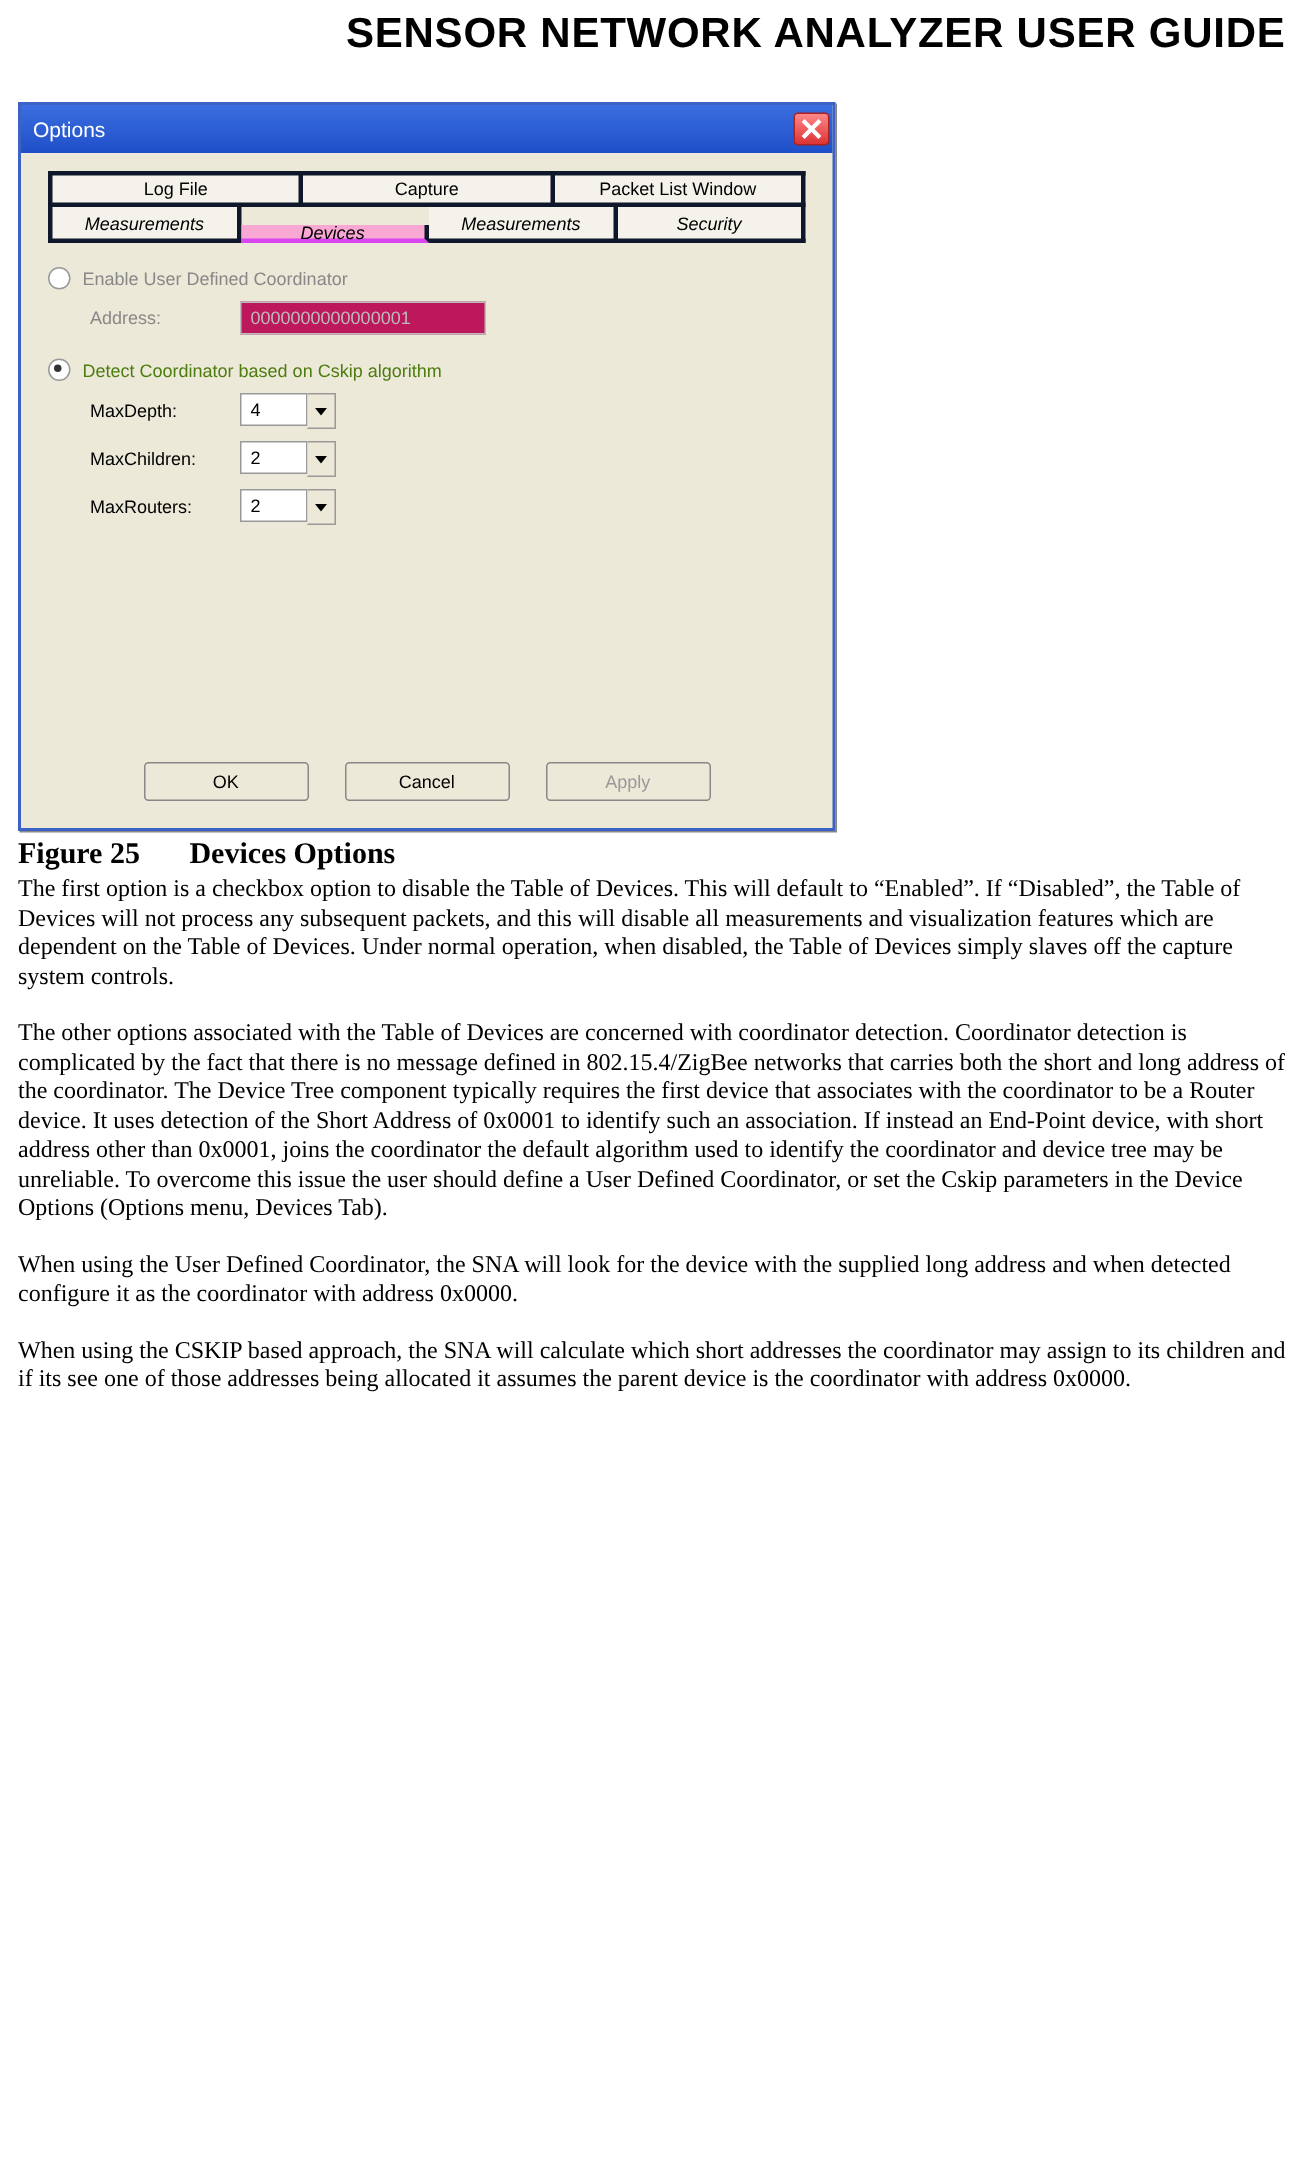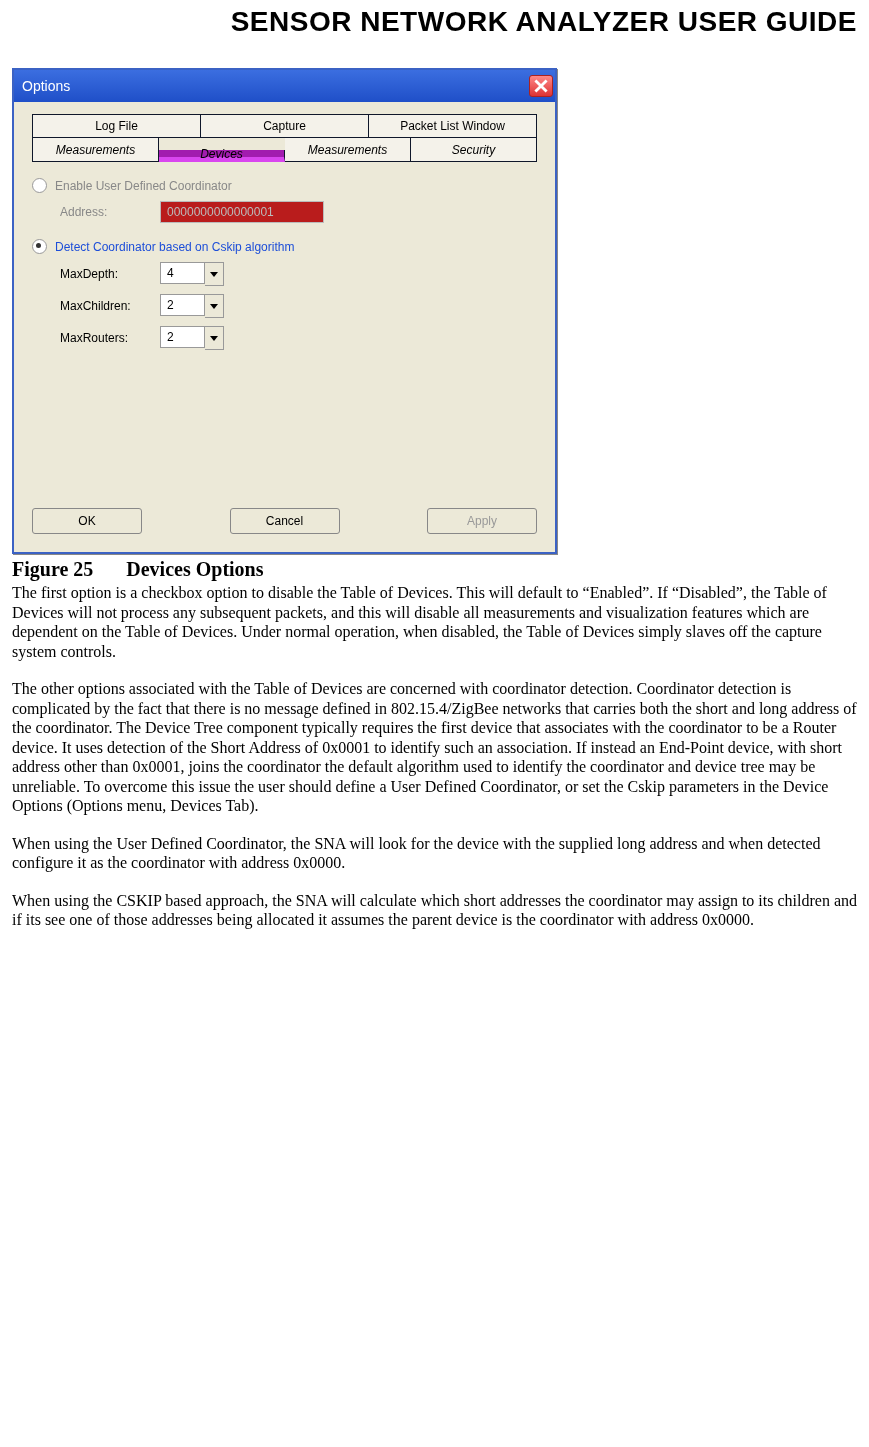--- a/index.html
+++ b/index.html
@@ -66,7 +66,7 @@
   }
   .tab {
     flex: 1 1 0;
-    border: 1px solid #0f172a;
+    border: 3px solid #0f172a;
     background: #f4f2ea;
     font-size: 12px;
     display: flex;

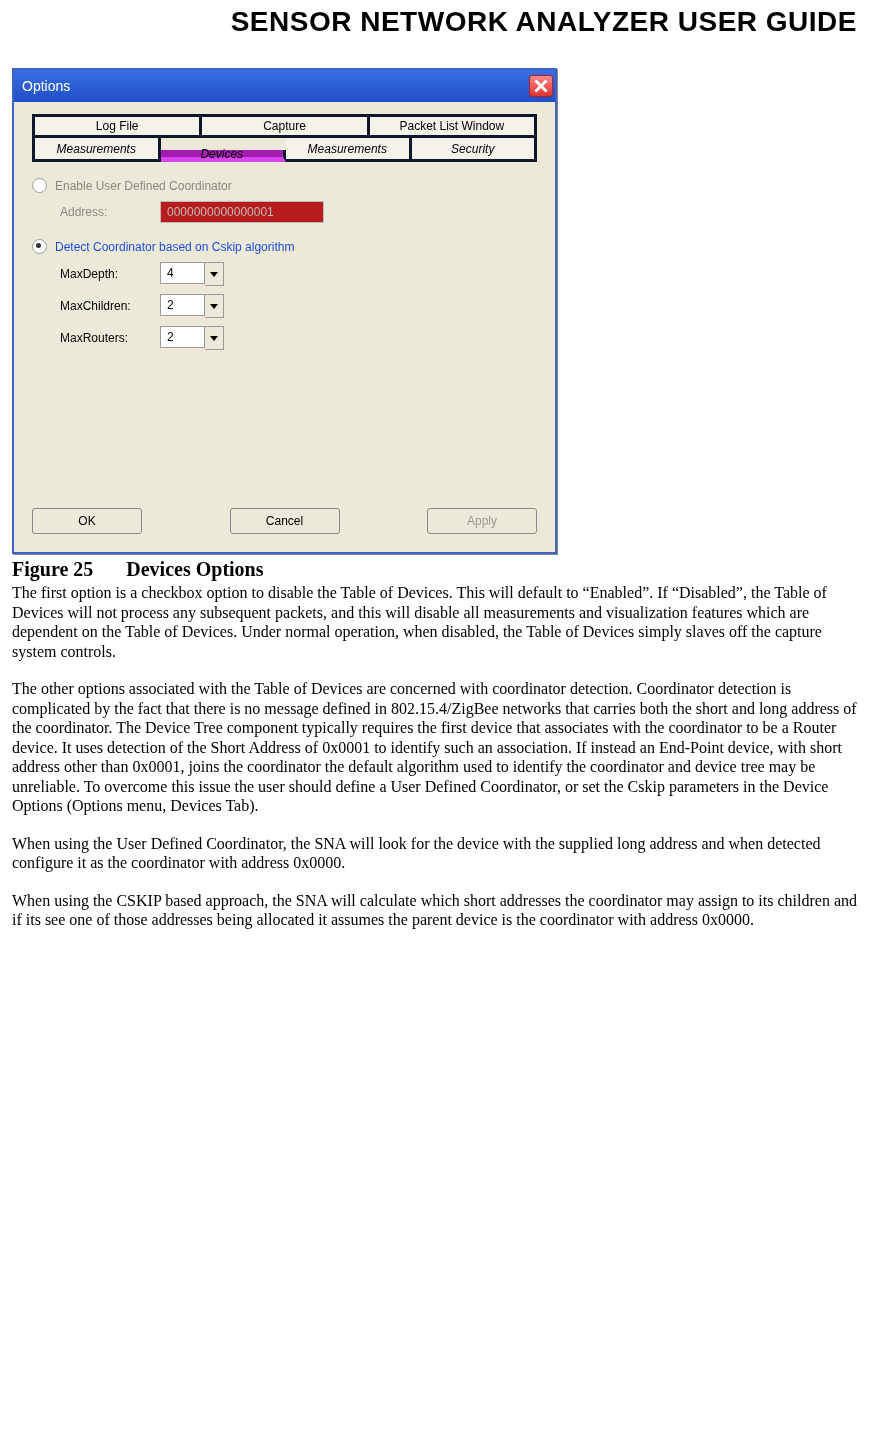--- a/index.html
+++ b/index.html
@@ -78,8 +78,8 @@
   .tab + .tab { border-left: none; }
   .tabrow + .tabrow .tab { border-top: none; font-style: italic; }
   .tab.active {
-    background: #a21caf;
-    border-bottom: 5px solid #d946ef;
+    background: #f9a8d4;
+    border-bottom: 3px solid #d946ef;
     position: relative;
     z-index: 1;
     margin-top: 12px;

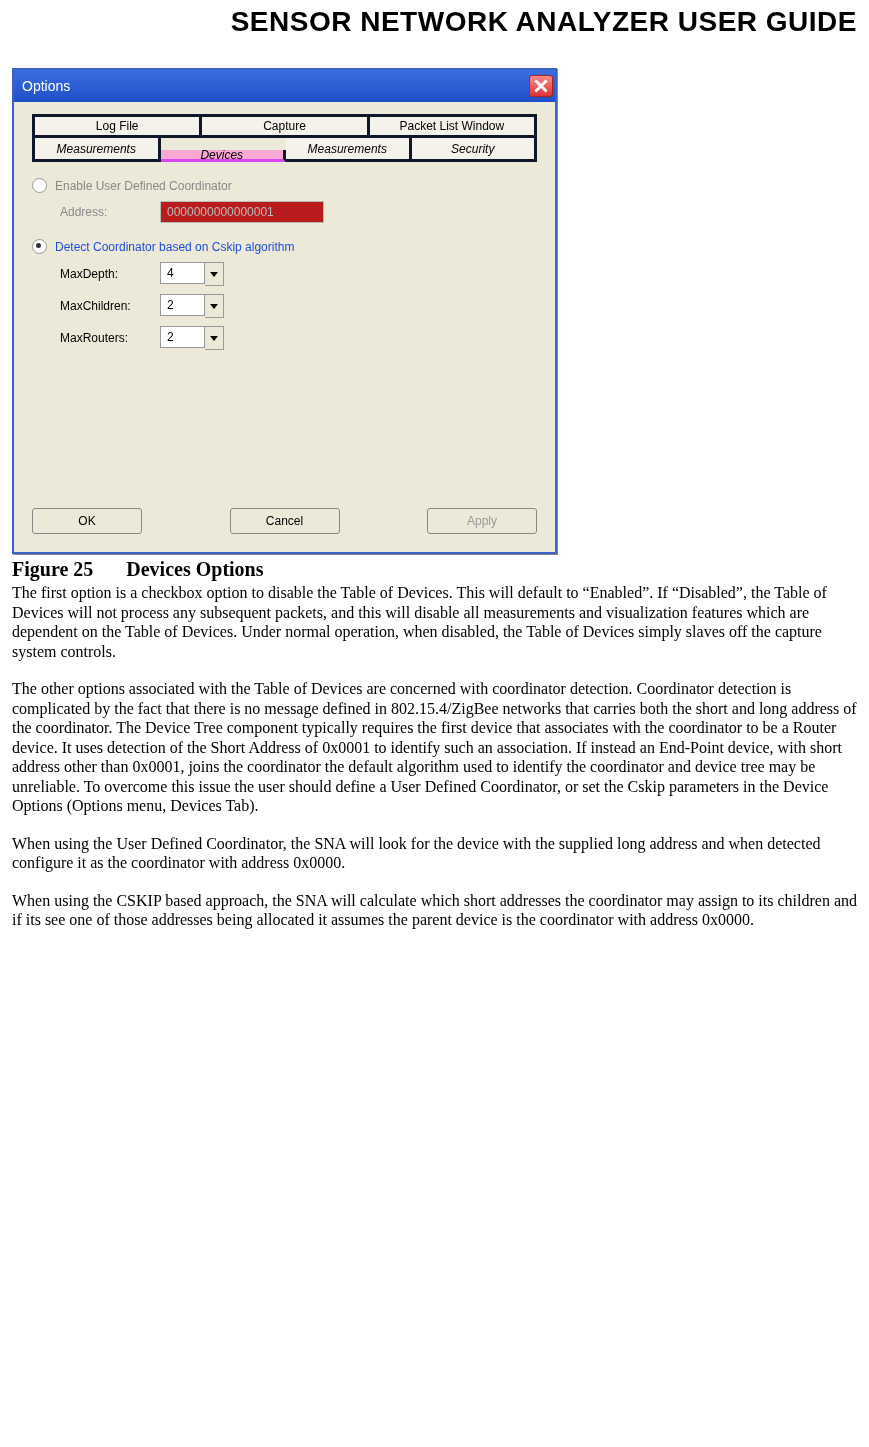--- a/index.html
+++ b/index.html
@@ -113,7 +113,7 @@
     height: 20px;
     width: 150px;
     border: 1px solid #bbb;
-    background: #b91c1c;
+    background: #be185d;
     color: #bbb;
     padding: 0 6px;
     font-family: Tahoma, Arial, sans-serif;

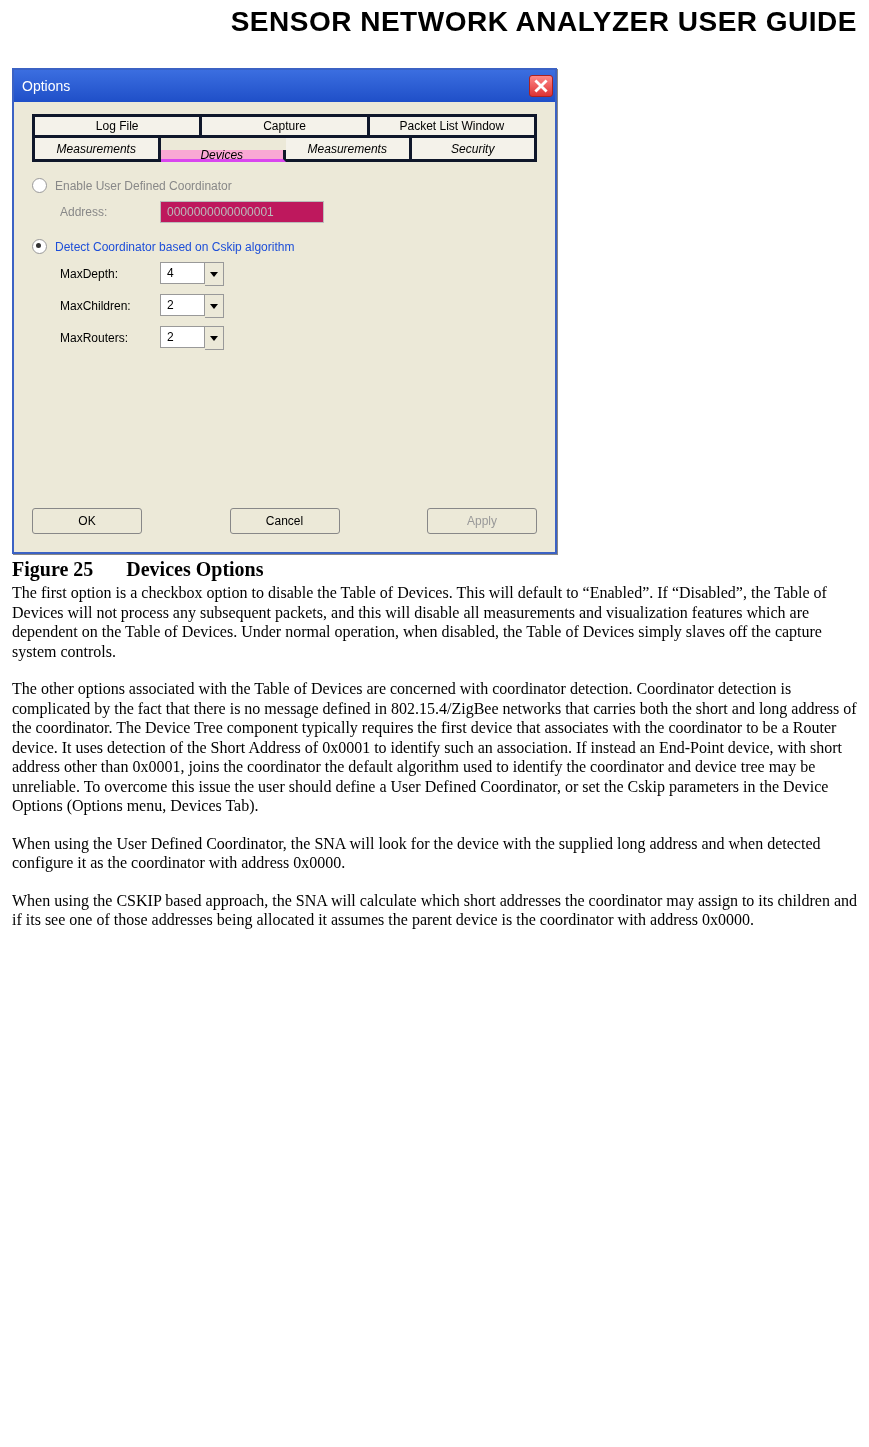--- a/index.html
+++ b/index.html
@@ -237,7 +237,7 @@
 
       <div class="control-row" style="margin-top:16px;">
         <span class="radio selected"></span>
-        <span style="color:#1d4ed8;">Detect Coordinator based on Cskip algorithm</span>
+        <span style="color:#4d7c0f;">Detect Coordinator based on Cskip algorithm</span>
       </div>
       <div class="control-row indent">
         <span class="field-label">MaxDepth:</span>

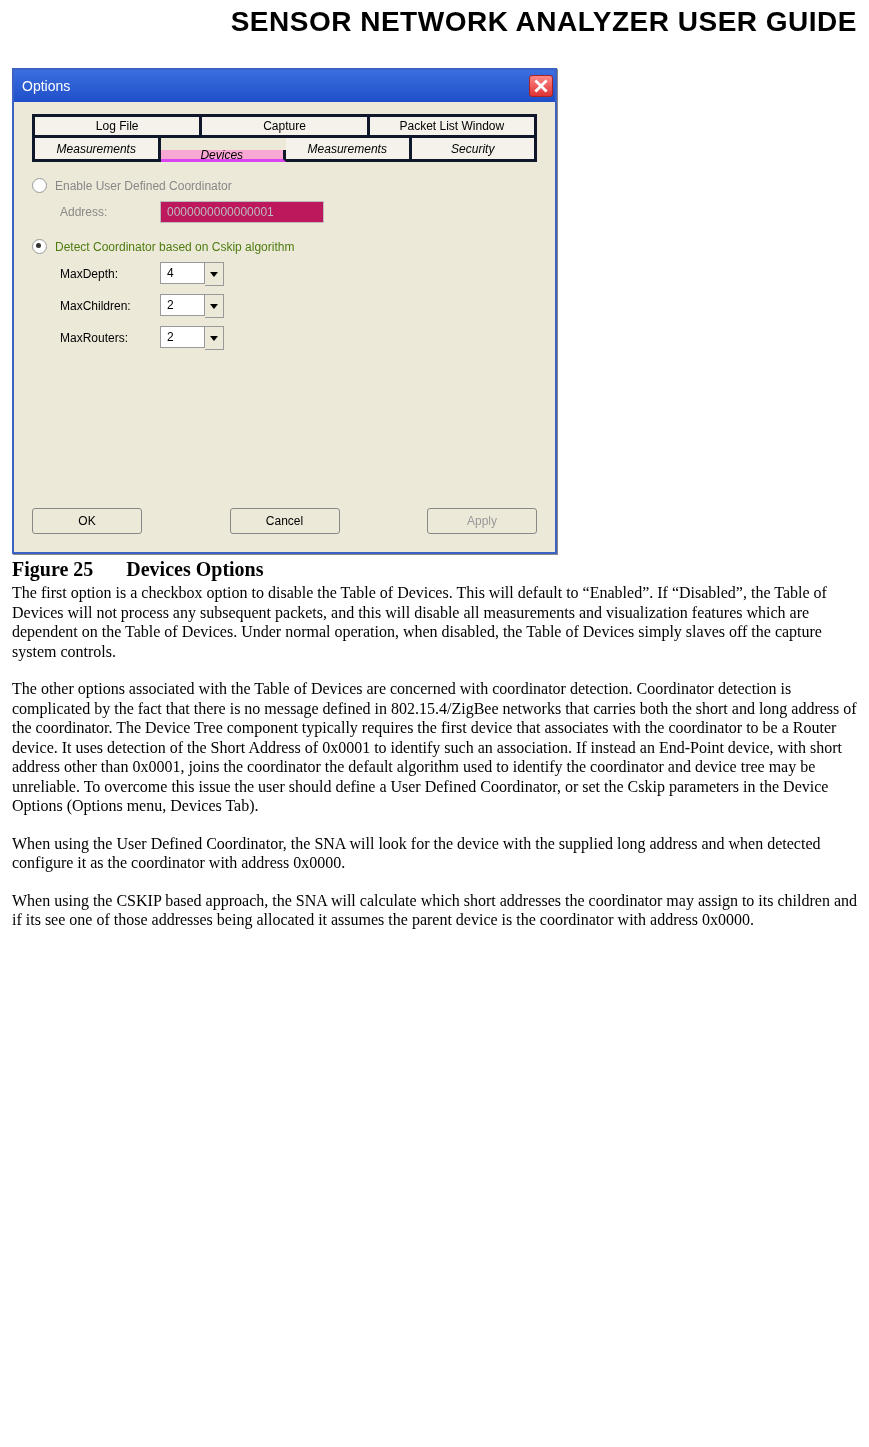--- a/index.html
+++ b/index.html
@@ -153,7 +153,8 @@
   .spacer { height: 140px; }
   .button-row {
     display: flex;
-    justify-content: space-between;
+    justify-content: center;
+    gap: 24px;
     padding: 10px 0 6px 0;
   }
   .dlg-btn {

